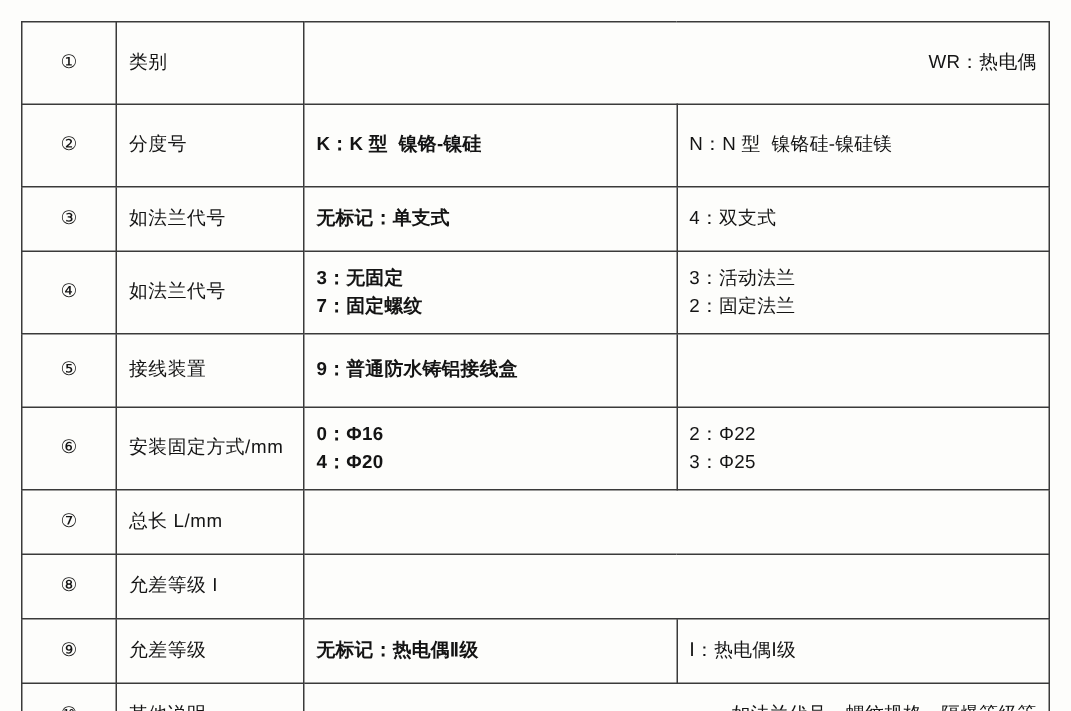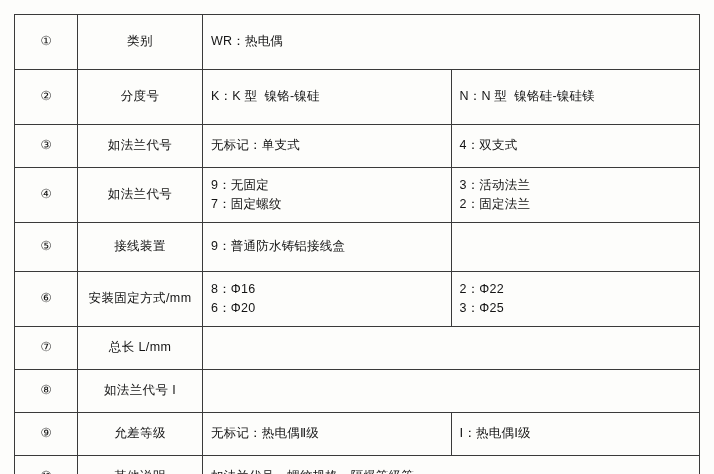--- a/index.html
+++ b/index.html
@@ -43,7 +43,7 @@
   }
   td.col-name {
     width: 108px;
-    text-align: center;
+    text-align: left;
     padding-left: 10px;
     letter-spacing: 0.4px;
   }

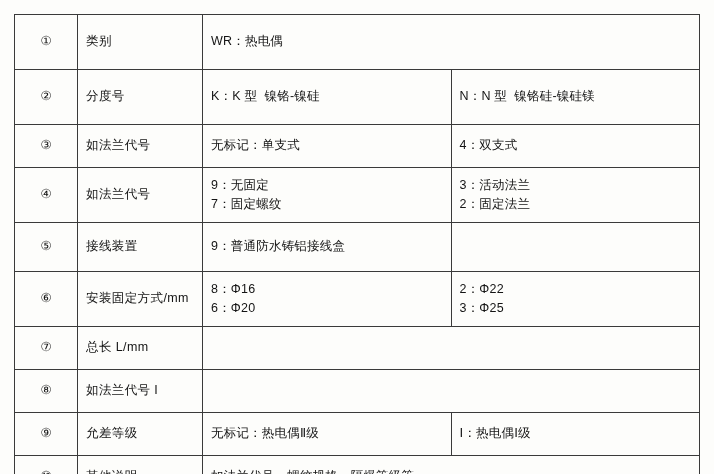--- a/index.html
+++ b/index.html
@@ -56,6 +56,7 @@
   }
   td.col-wide {
     padding-left: 12px;
+    text-align: right;
   }
   .lines > div {
     white-space: pre;

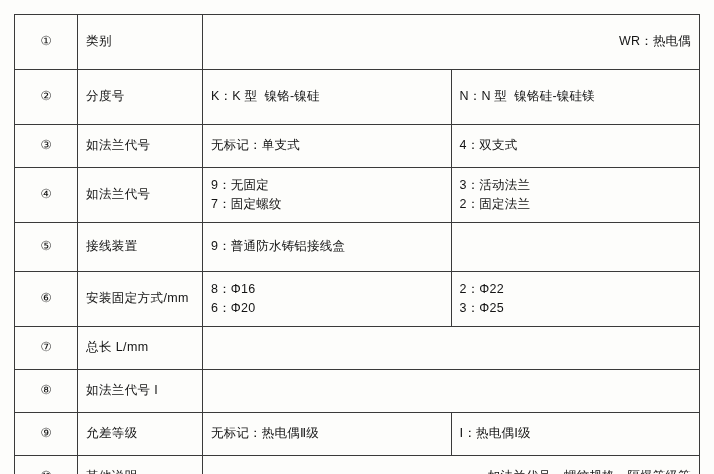--- a/index.html
+++ b/index.html
@@ -50,6 +50,7 @@
   td.col-a {
     width: 255px;
     padding-left: 12px;
+    font-weight: bold;
   }
   td.col-b {
     padding-left: 12px;

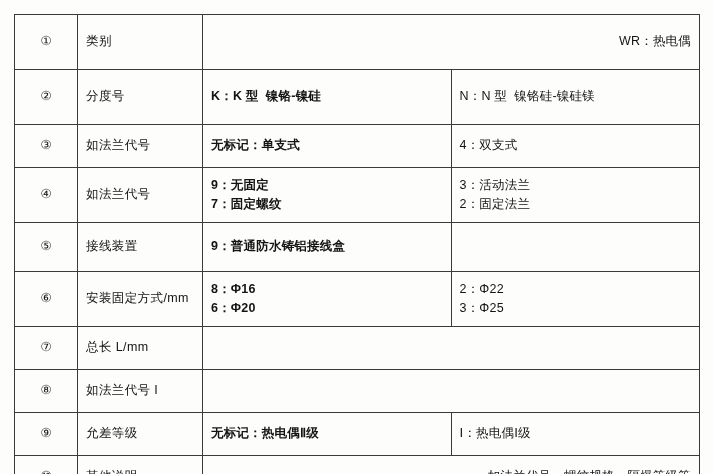--- a/index.html
+++ b/index.html
@@ -117,7 +117,7 @@
           <td class="col-name">如法兰代号</td>
           <td class="col-a">
             <div class="lines mono-ish">
-              <div>9：无固定</div>
+              <div>3：无固定</div>
               <div>7：固定螺纹</div>
             </div>
           </td>

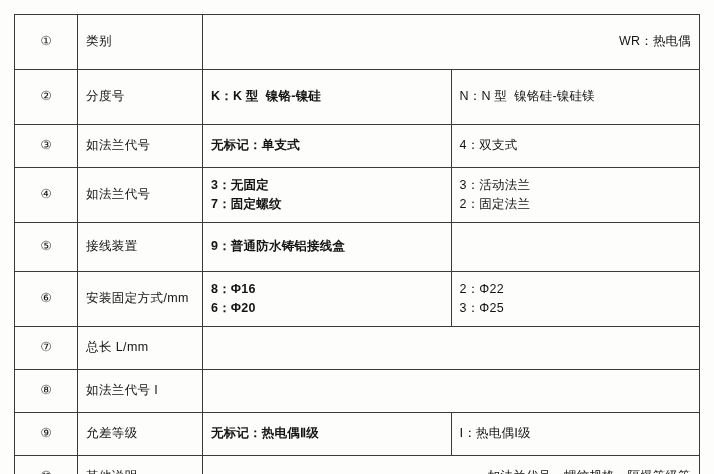--- a/index.html
+++ b/index.html
@@ -147,7 +147,7 @@
           <td class="col-name">安装固定方式/mm</td>
           <td class="col-a">
             <div class="lines mono-ish">
-              <div>8：Φ16</div>
+              <div>0：Φ16</div>
               <div>6：Φ20</div>
             </div>
           </td>

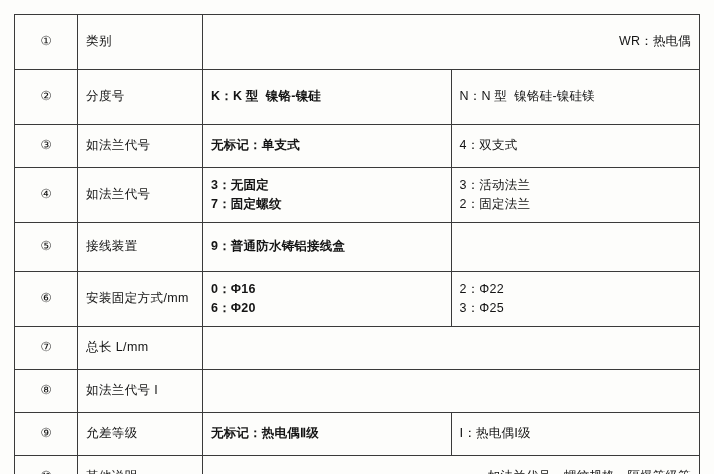--- a/index.html
+++ b/index.html
@@ -148,7 +148,7 @@
           <td class="col-a">
             <div class="lines mono-ish">
               <div>0：Φ16</div>
-              <div>6：Φ20</div>
+              <div>4：Φ20</div>
             </div>
           </td>
           <td class="col-b">

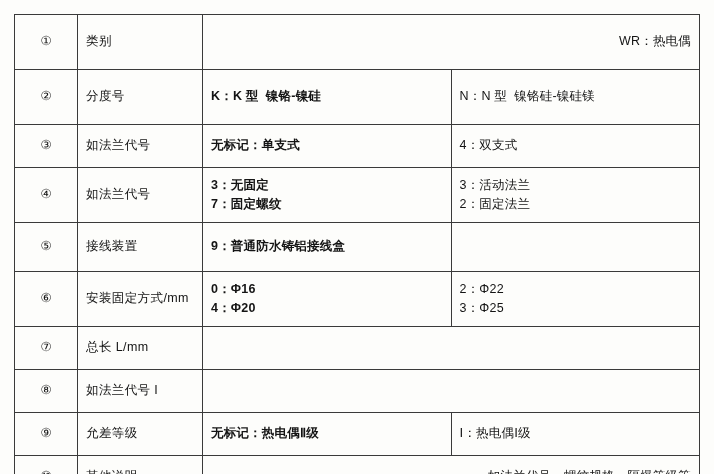--- a/index.html
+++ b/index.html
@@ -169,7 +169,7 @@
         </tr>
         <tr class="r-std">
           <td class="col-idx">⑧</td>
-          <td class="col-name">如法兰代号 I</td>
+          <td class="col-name">允差等级 I</td>
           <td class="col-wide" colspan="2">
             <div class="lines mono-ish">
               <div></div>

